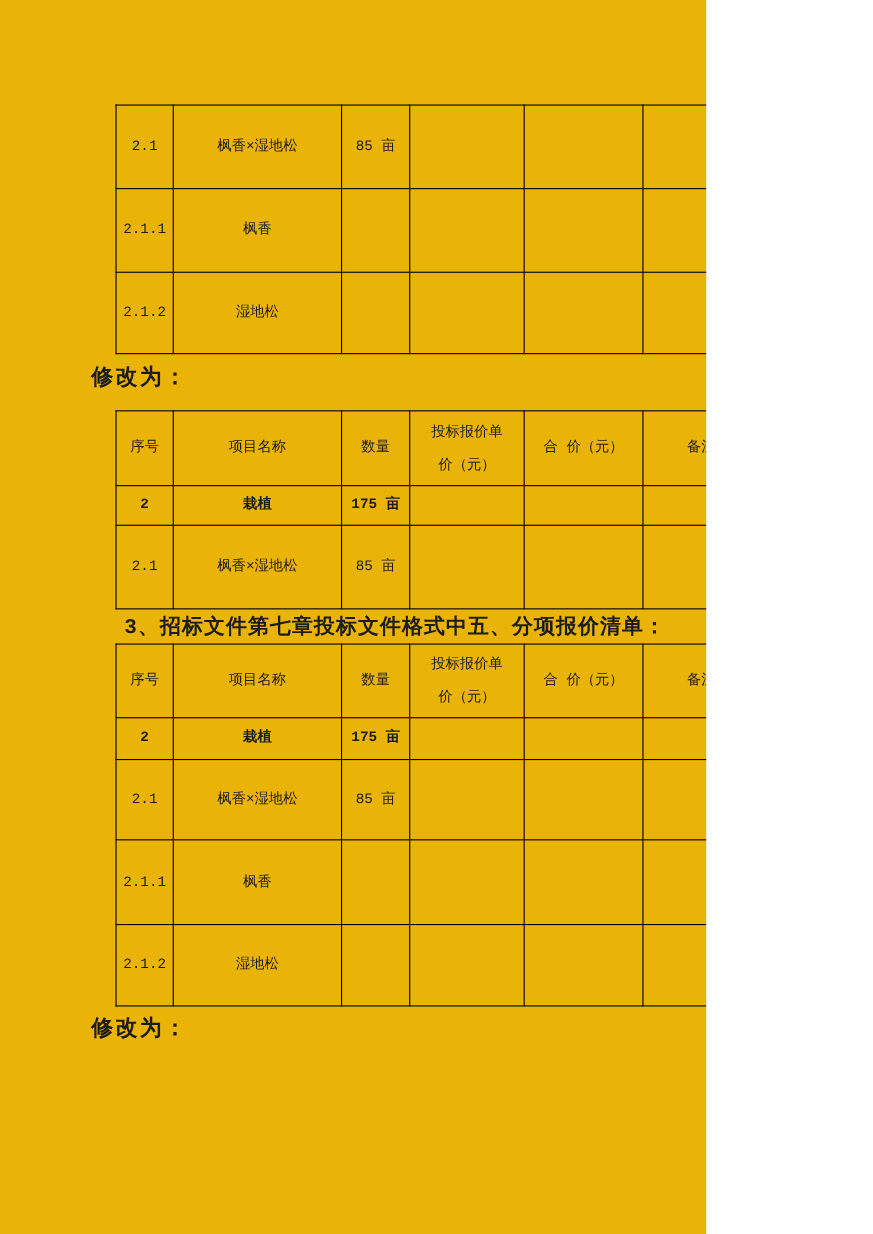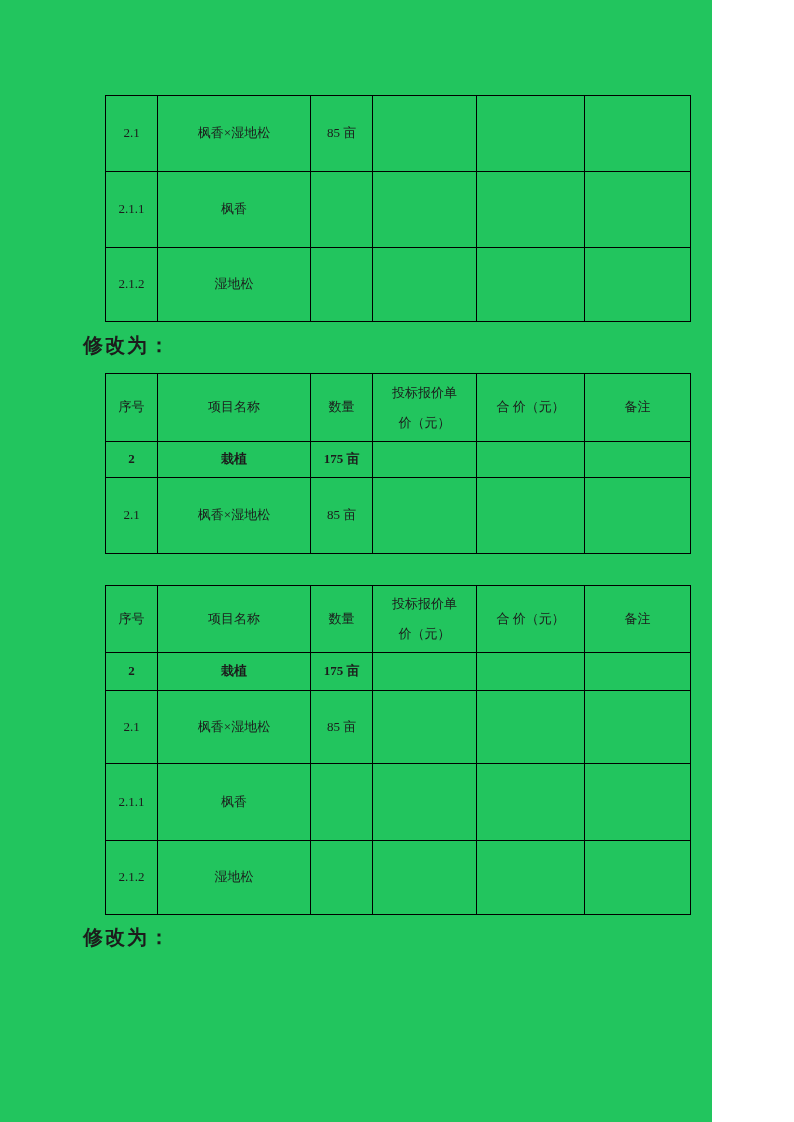--- a/index.html
+++ b/index.html
@@ -6,10 +6,10 @@
   html, body { background: #ffffff; }
   .page {
     position: relative;
-    width: 712px;
+    width: 642px;
     height: 1122px;
-    background: #22c55e;
-    font-family: Liberation Serif, serif;
+    background: #eab308;
+    font-family: Liberation Mono, monospace;
     color: #1c1c1c;
     overflow: hidden;
   }

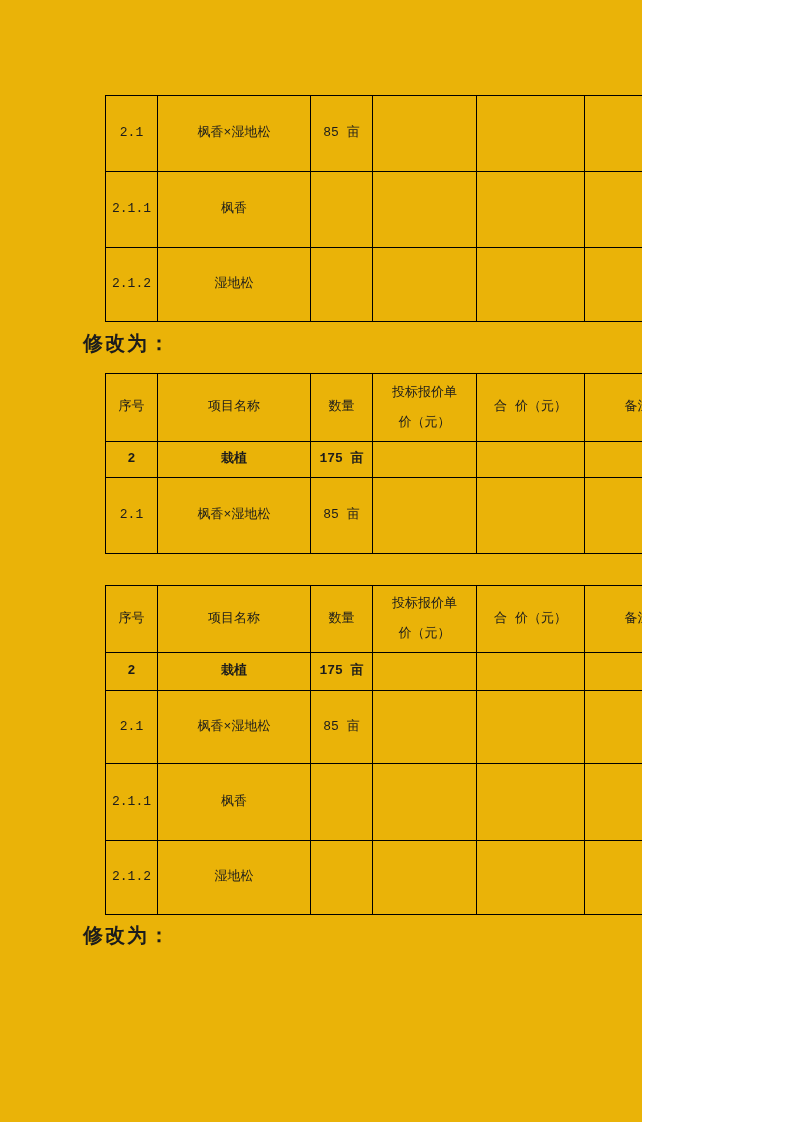--- a/index.html
+++ b/index.html
@@ -139,6 +139,7 @@
     </tbody>
   </table>
 
+  <p class="section-heading">3、招标文件第七章投标文件格式中五、分项报价清单：</p>
 
   <table class="doc t3">
     <colgroup>

